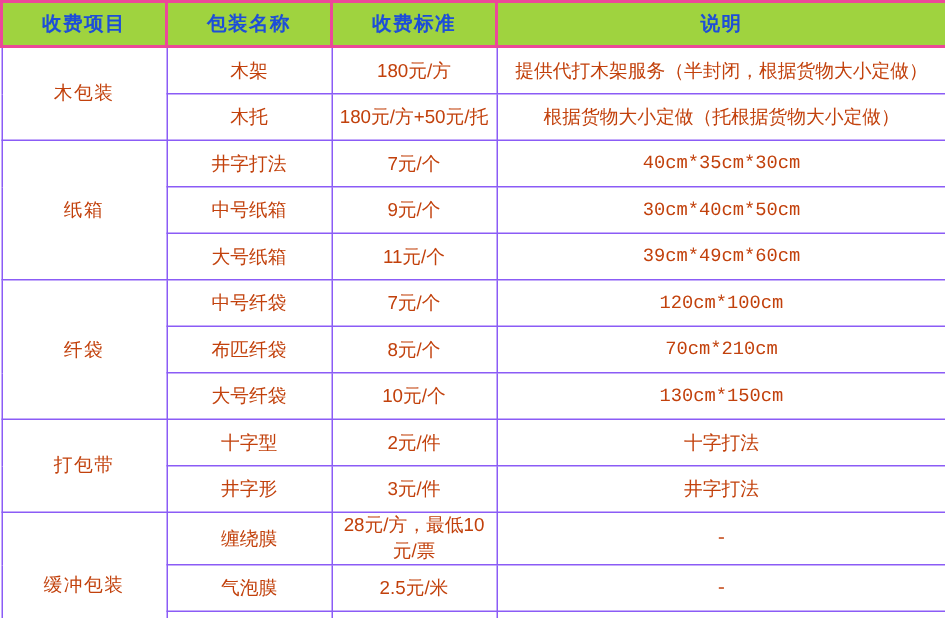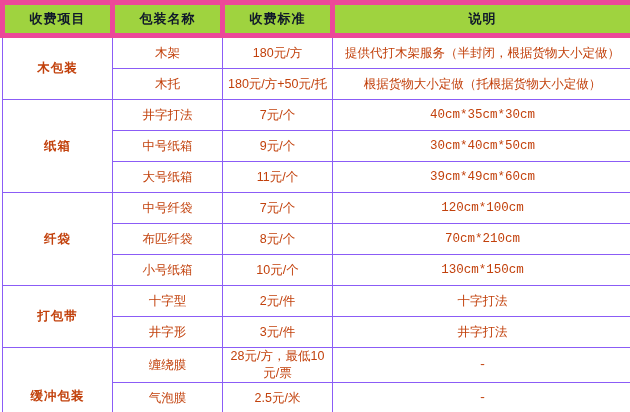--- a/index.html
+++ b/index.html
@@ -20,12 +20,12 @@
   }
   table.price-table th {
     background: #9fd33f;
-    color: #0f172a;
+    color: #1d4ed8;
     font-size: 13px;
     font-weight: bold;
     height: 26px;
     text-align: center;
-    border: 5px solid #ec4899;
+    border: 2px solid #ec4899;
     letter-spacing: 1px;
     margin-left: 16px;
   }

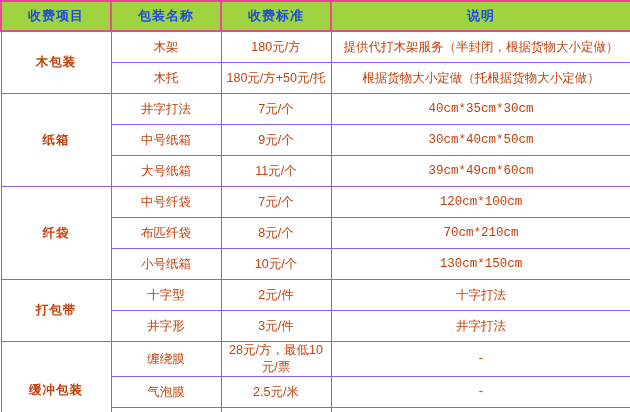--- a/index.html
+++ b/index.html
@@ -39,7 +39,7 @@
     background: #ffffff;
   }
   td.cat-cell {
-    font-weight: bold;
+    font-weight: normal;
     font-size: 13.5px;
     color: #000000;
     letter-spacing: 1px;

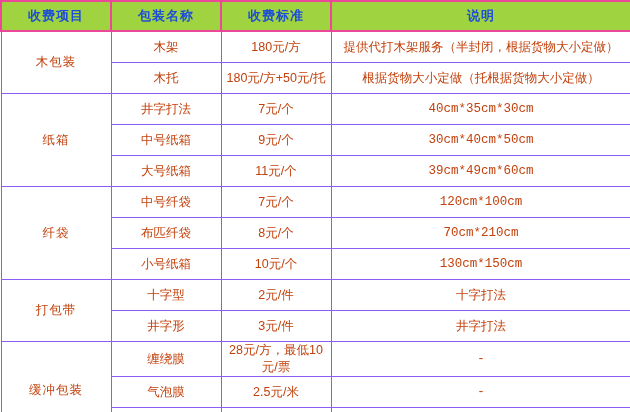--- a/index.html
+++ b/index.html
@@ -121,7 +121,7 @@
       <td class="desc-cell">70cm*210cm</td>
     </tr>
     <tr>
-      <td class="name-cell">小号纸箱</td>
+      <td class="name-cell">大号纤袋</td>
       <td class="price-cell">10元/个</td>
       <td class="desc-cell">130cm*150cm</td>
     </tr>

